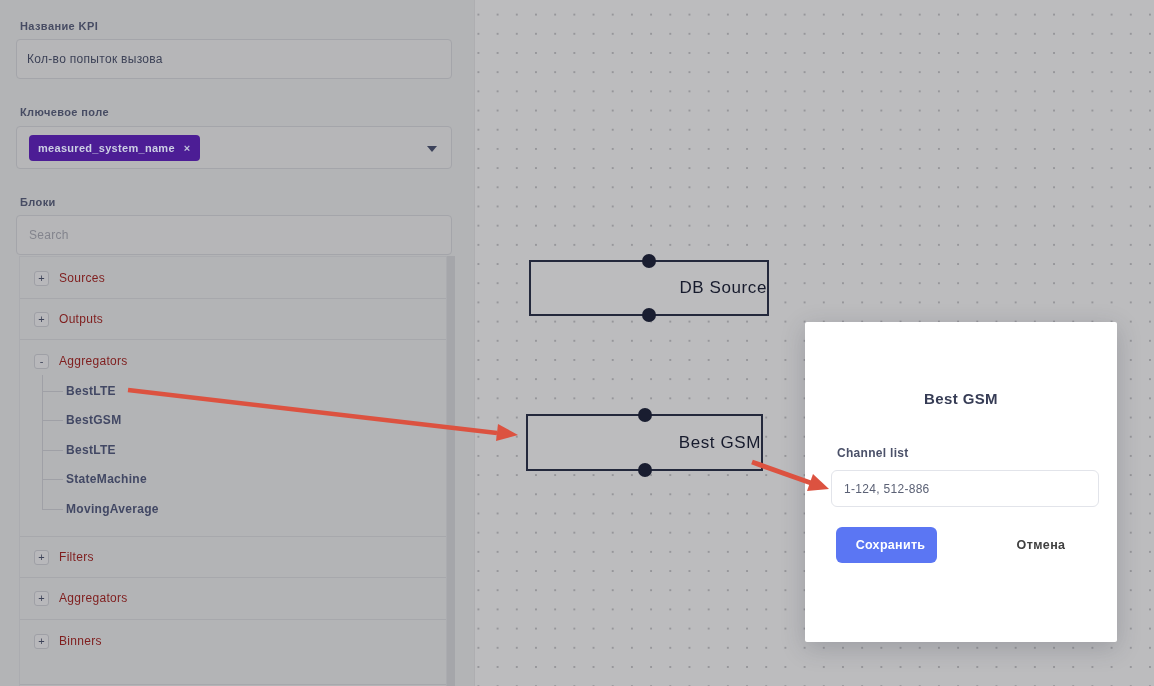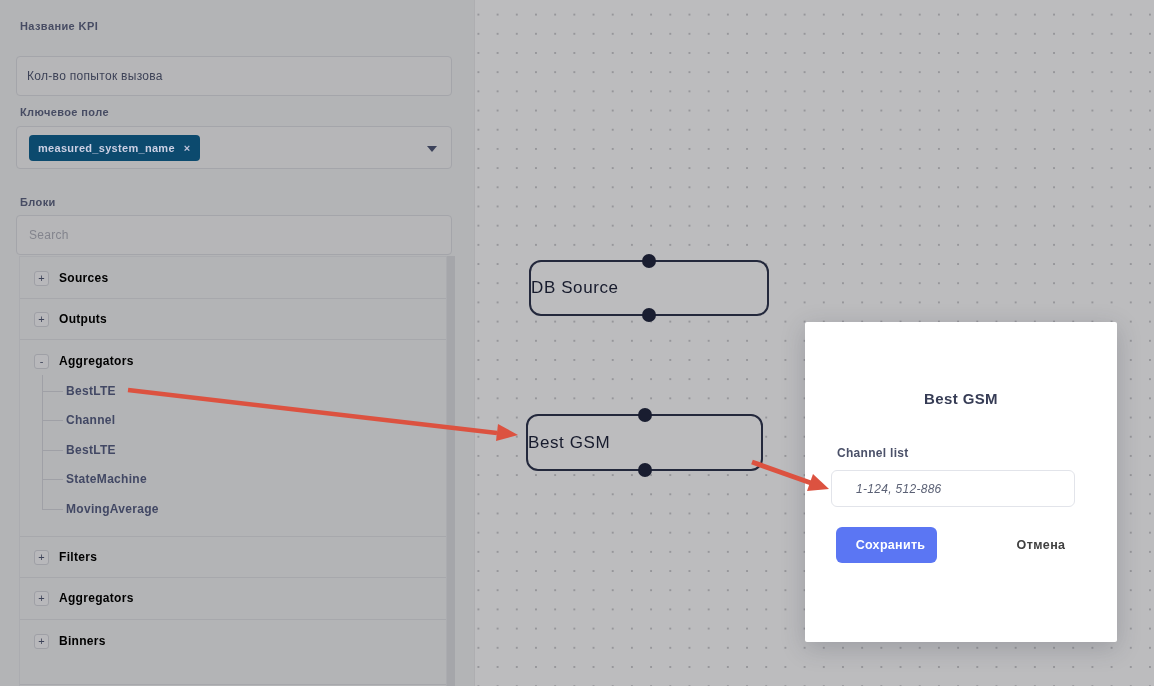--- a/index.html
+++ b/index.html
@@ -135,7 +135,7 @@
 <div class="sidebar">
 
   <div class="fld-label" style="top:20px">Название KPI</div>
-  <input class="dim-input" style="top: 56px; padding-left: 10px;" value="Кол-во попыток вызова">
+  <input class="dim-input" style="top: 39px; padding-left: 10px;" value="Кол-во попыток вызова">
 
   <div class="fld-label" style="top:106px">Ключевое поле</div>
   <div class="selectbox">

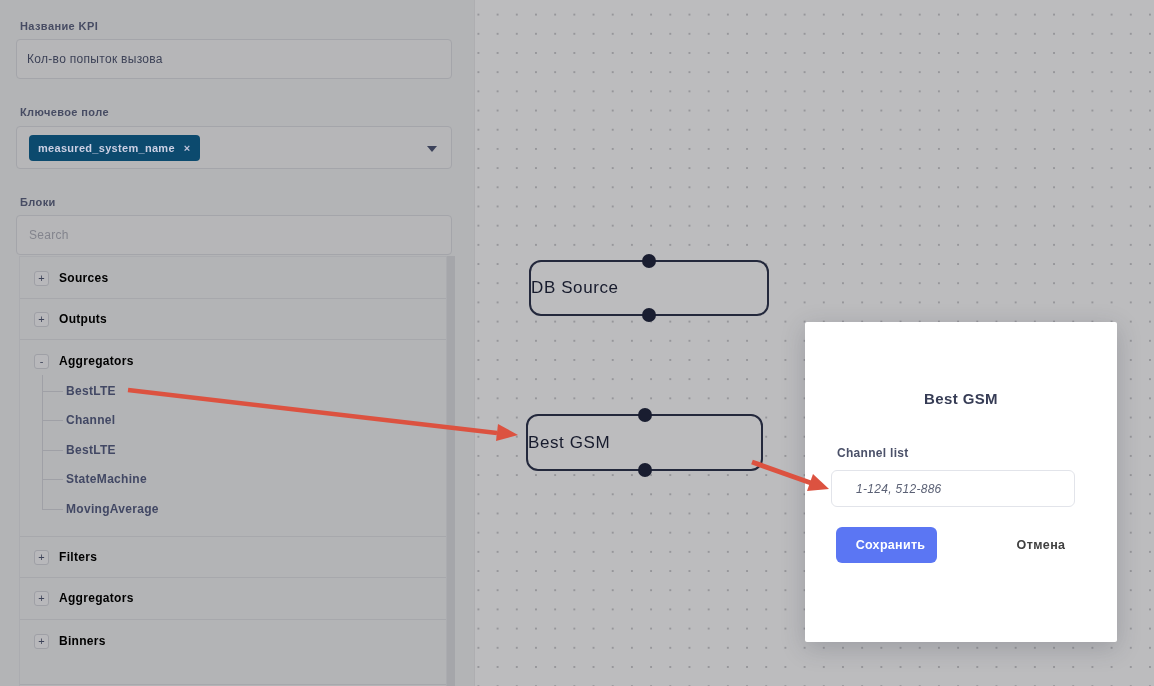--- a/index.html
+++ b/index.html
@@ -139,7 +139,7 @@
 
   <div class="fld-label" style="top:106px">Ключевое поле</div>
   <div class="selectbox">
-    <span class="tag" style="background: #0c4a6e;">
+    <span class="tag" style="background: #4c1d95;">
       <span>measured_system_name</span>
       <span class="tag-x">×</span>
     </span>

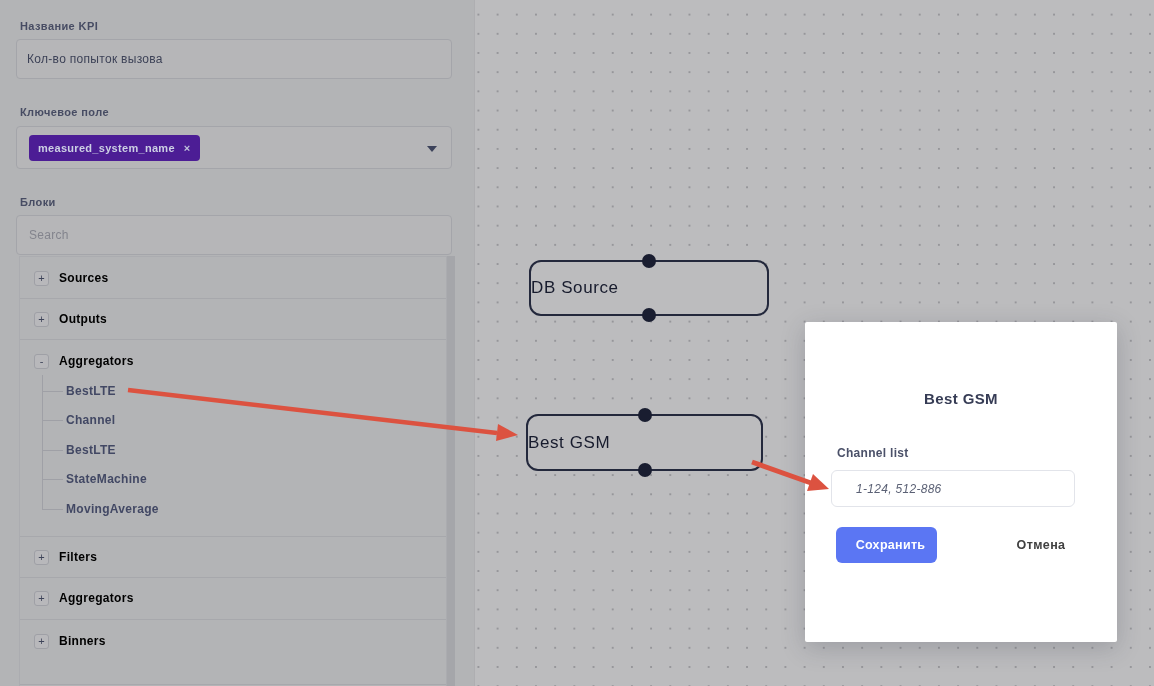--- a/index.html
+++ b/index.html
@@ -59,7 +59,7 @@
     font-size:11px; line-height:13px; text-align:center; color:#3e4459;
     background:#b8b8bb; flex:0 0 auto;
   }
-  .tree-row .row-label { font-size:12px; font-weight:700; letter-spacing:.3px; color:#000000; }
+  .tree-row .row-label { font-size:12px; font-weight:400; letter-spacing:.3px; color:#7f1d1d; }
   .tree-child {
     position:absolute; left:46px; height:14px; font-size:12px; font-weight:600;
     letter-spacing:.3px; color:#424864; cursor:pointer;

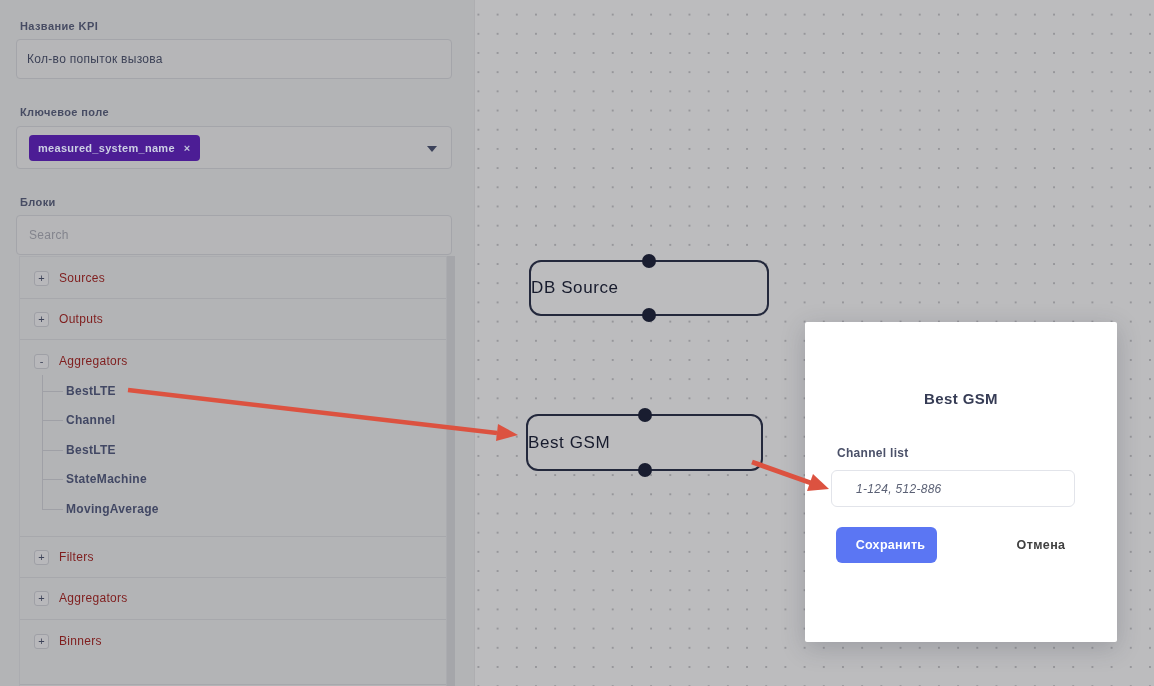--- a/index.html
+++ b/index.html
@@ -81,8 +81,8 @@
   }
   .flow-node {
     position:absolute; background:#bcbcbe;
-    border:2px solid #23283c; border-radius:12px;
-    display:flex; align-items:center; justify-content:flex-start;
+    border:2px solid #23283c; border-radius:0;
+    display:flex; align-items:center; justify-content:flex-end;
     font-size:17px; letter-spacing:.6px; color:#171b2d; cursor:grab;
   }
   .port {

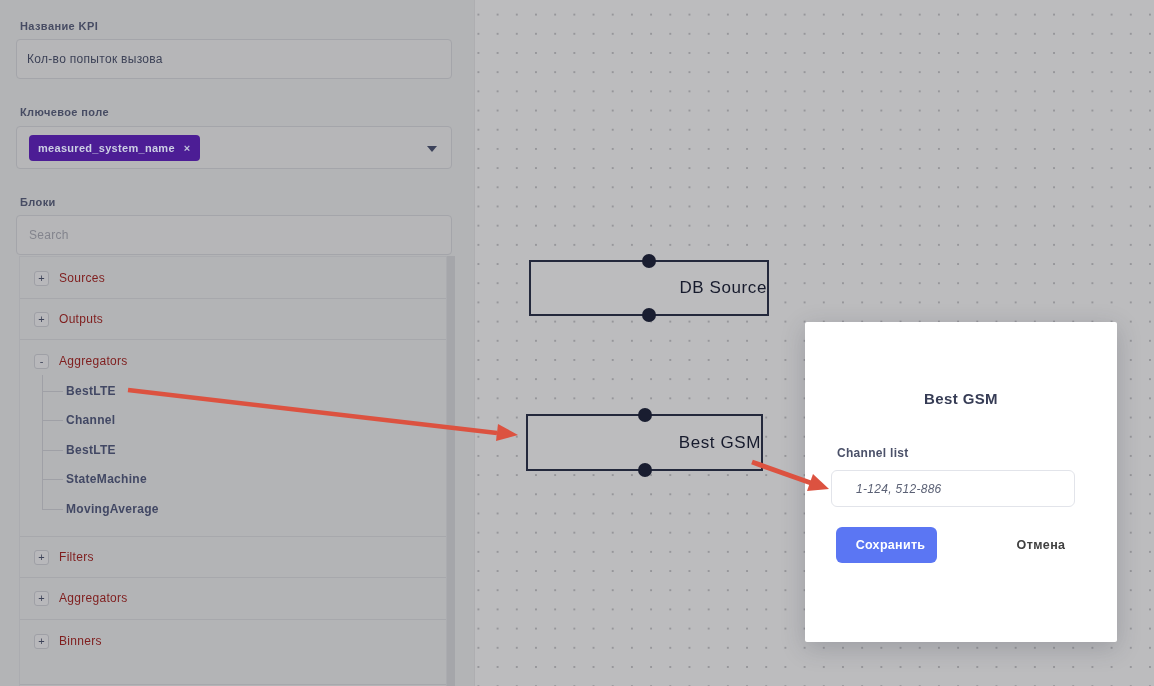--- a/index.html
+++ b/index.html
@@ -179,7 +179,7 @@
     <div class="guide-h" style="top:252px"></div>
 
     <div class="tree-child" style="top:127px">BestLTE</div>
-    <div class="tree-child" style="top:156px">Channel</div>
+    <div class="tree-child" style="top:156px">BestGSM</div>
     <div class="tree-child" style="top:186px">BestLTE</div>
     <div class="tree-child" style="top:215px">StateMachine</div>
     <div class="tree-child" style="top:245px">MovingAverage</div>

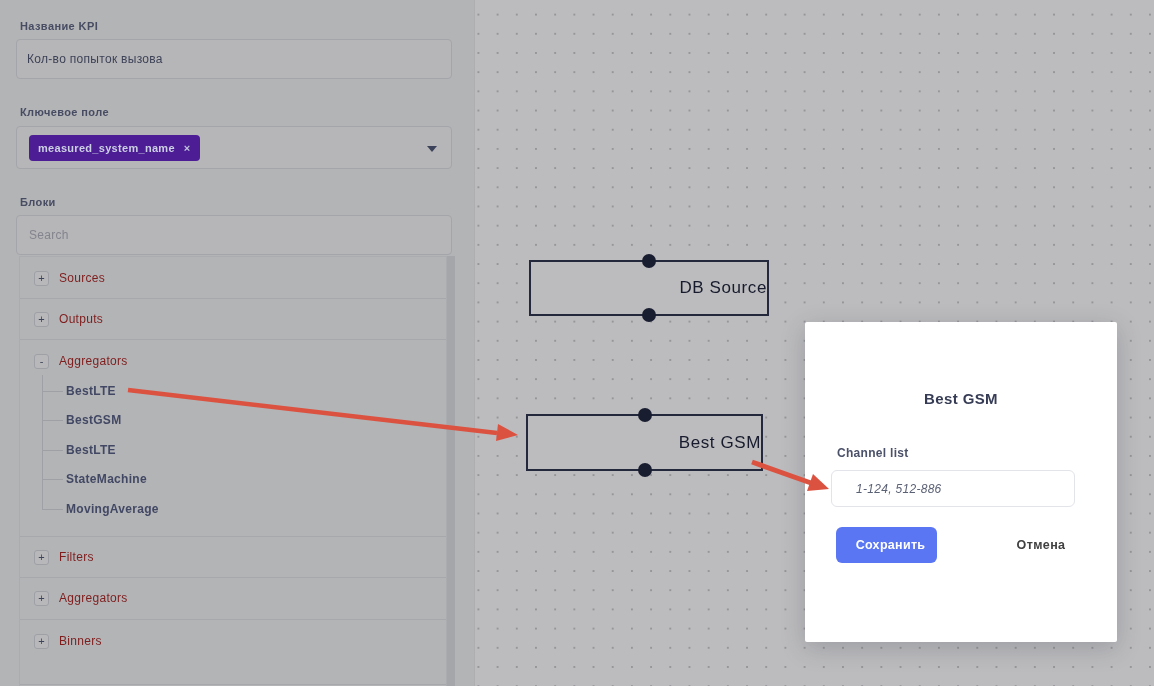--- a/index.html
+++ b/index.html
@@ -106,10 +106,10 @@
     letter-spacing:.3px; color:#4b5169;
   }
   .modal-input {
-    position:absolute; left:26px; top:148px; width:244px; height:37px;
-    border:1px solid #e2e4ea; border-radius:6px; padding:0 24px;
+    position:absolute; left:26px; top:148px; width:268px; height:37px;
+    border:1px solid #e2e4ea; border-radius:6px; padding:0 12px;
     font-size:12px; color:#5b6175; letter-spacing:.3px; outline:none;
-    font-family:"Liberation Sans", sans-serif; background:#fff;font-style:italic;
+    font-family:"Liberation Sans", sans-serif; background:#fff;
   }
   .save-btn {
     position:absolute; left:31px; top:205px; width:101px; height:36px;

